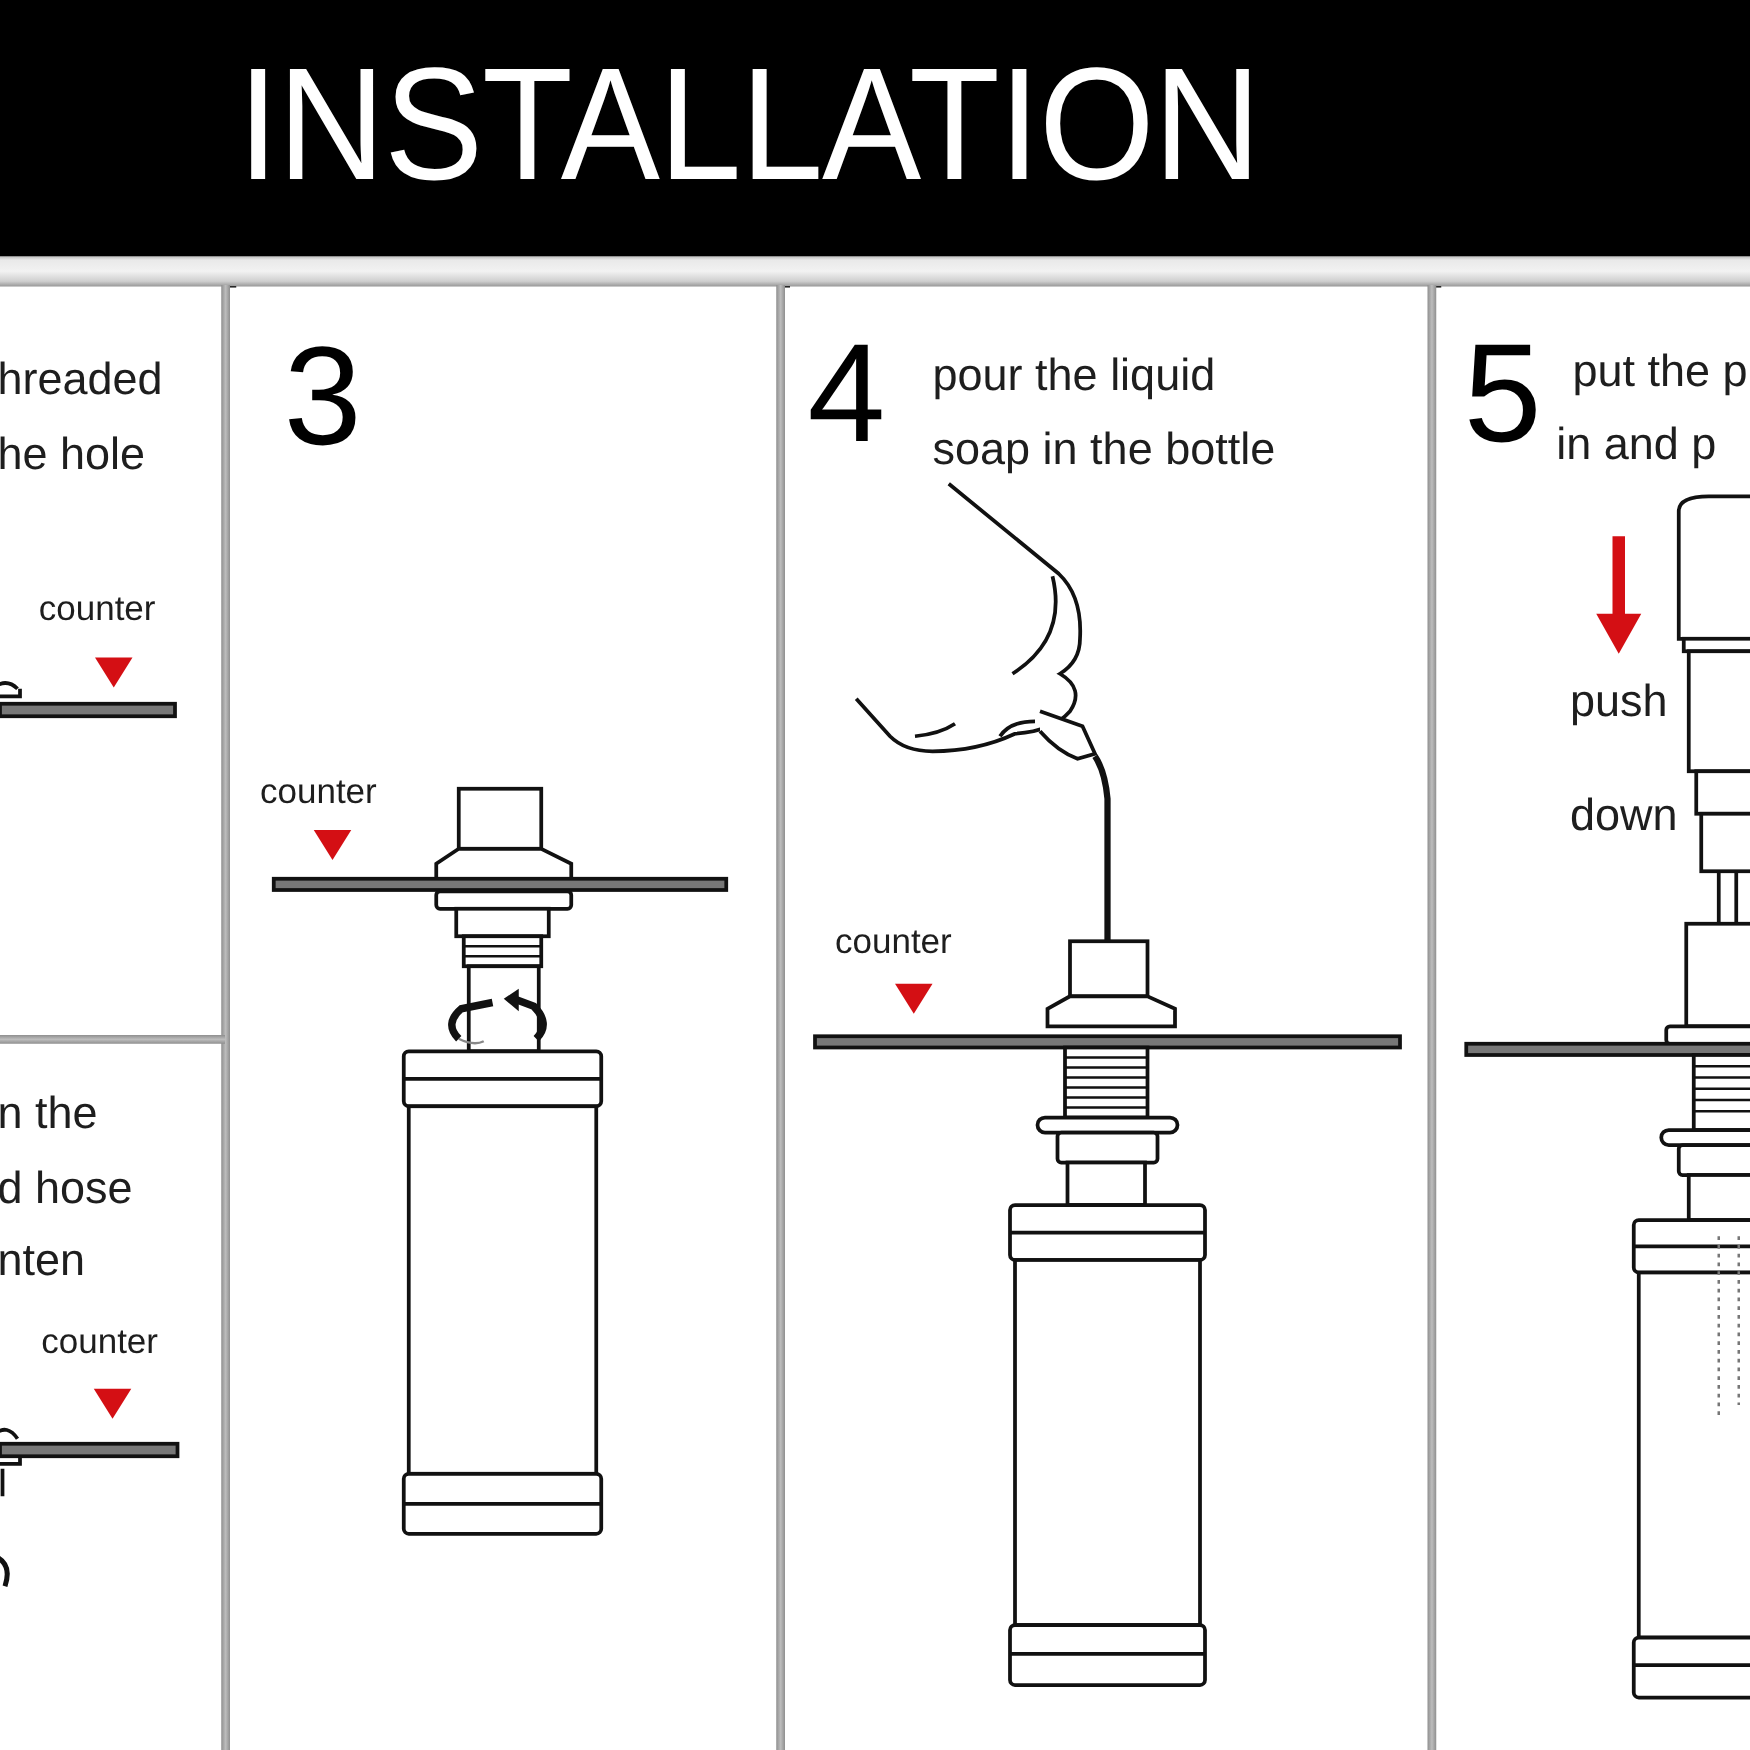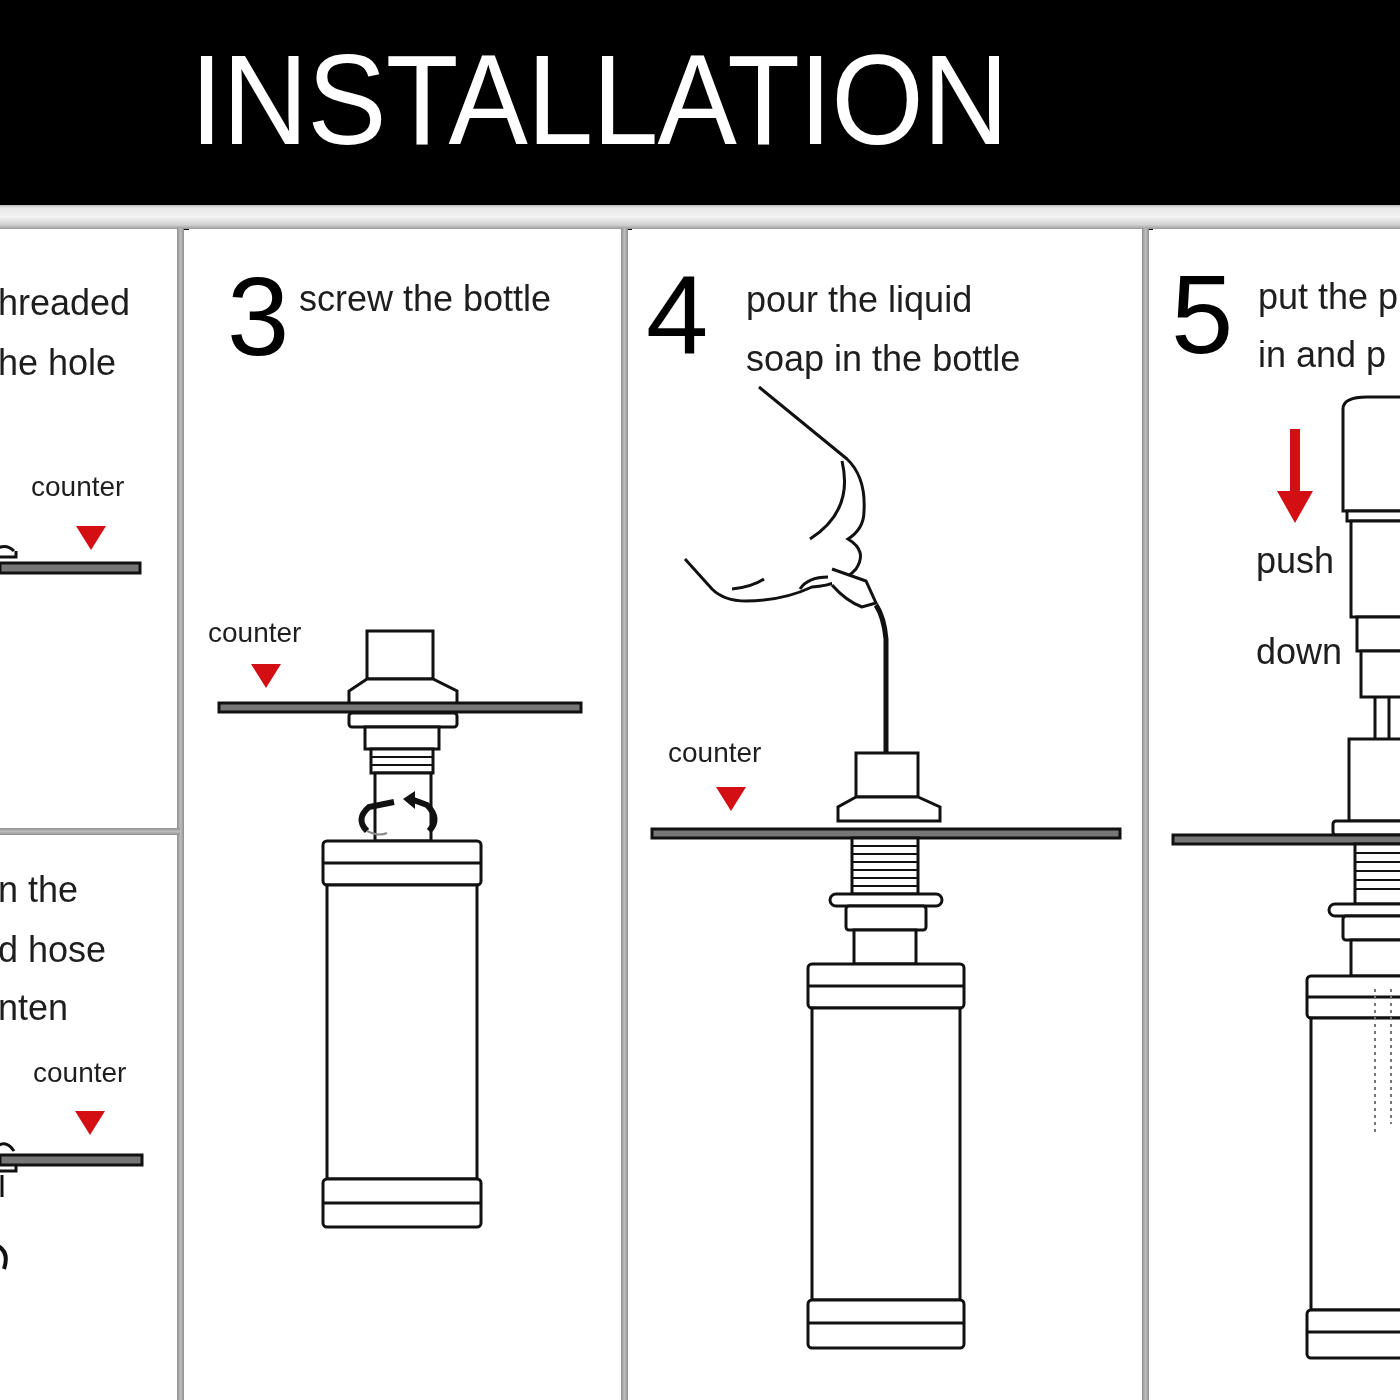--- a/index.html
+++ b/index.html
@@ -79,7 +79,6 @@
 
 <div class="panel" style="left:189px; width:436px;">
   <div class="stepnum" style="left:38px; top:32px;">3</div>
-  <div class="txt" style="left:110px; top:52px;">screw the bottle</div>
   <div class="counter" style="left:19px; top:386px;">counter</div>
   <div class="tri" style="left:62px; top:435px;"></div>
   <svg width="436" height="1000" style="left:0; top:0;">

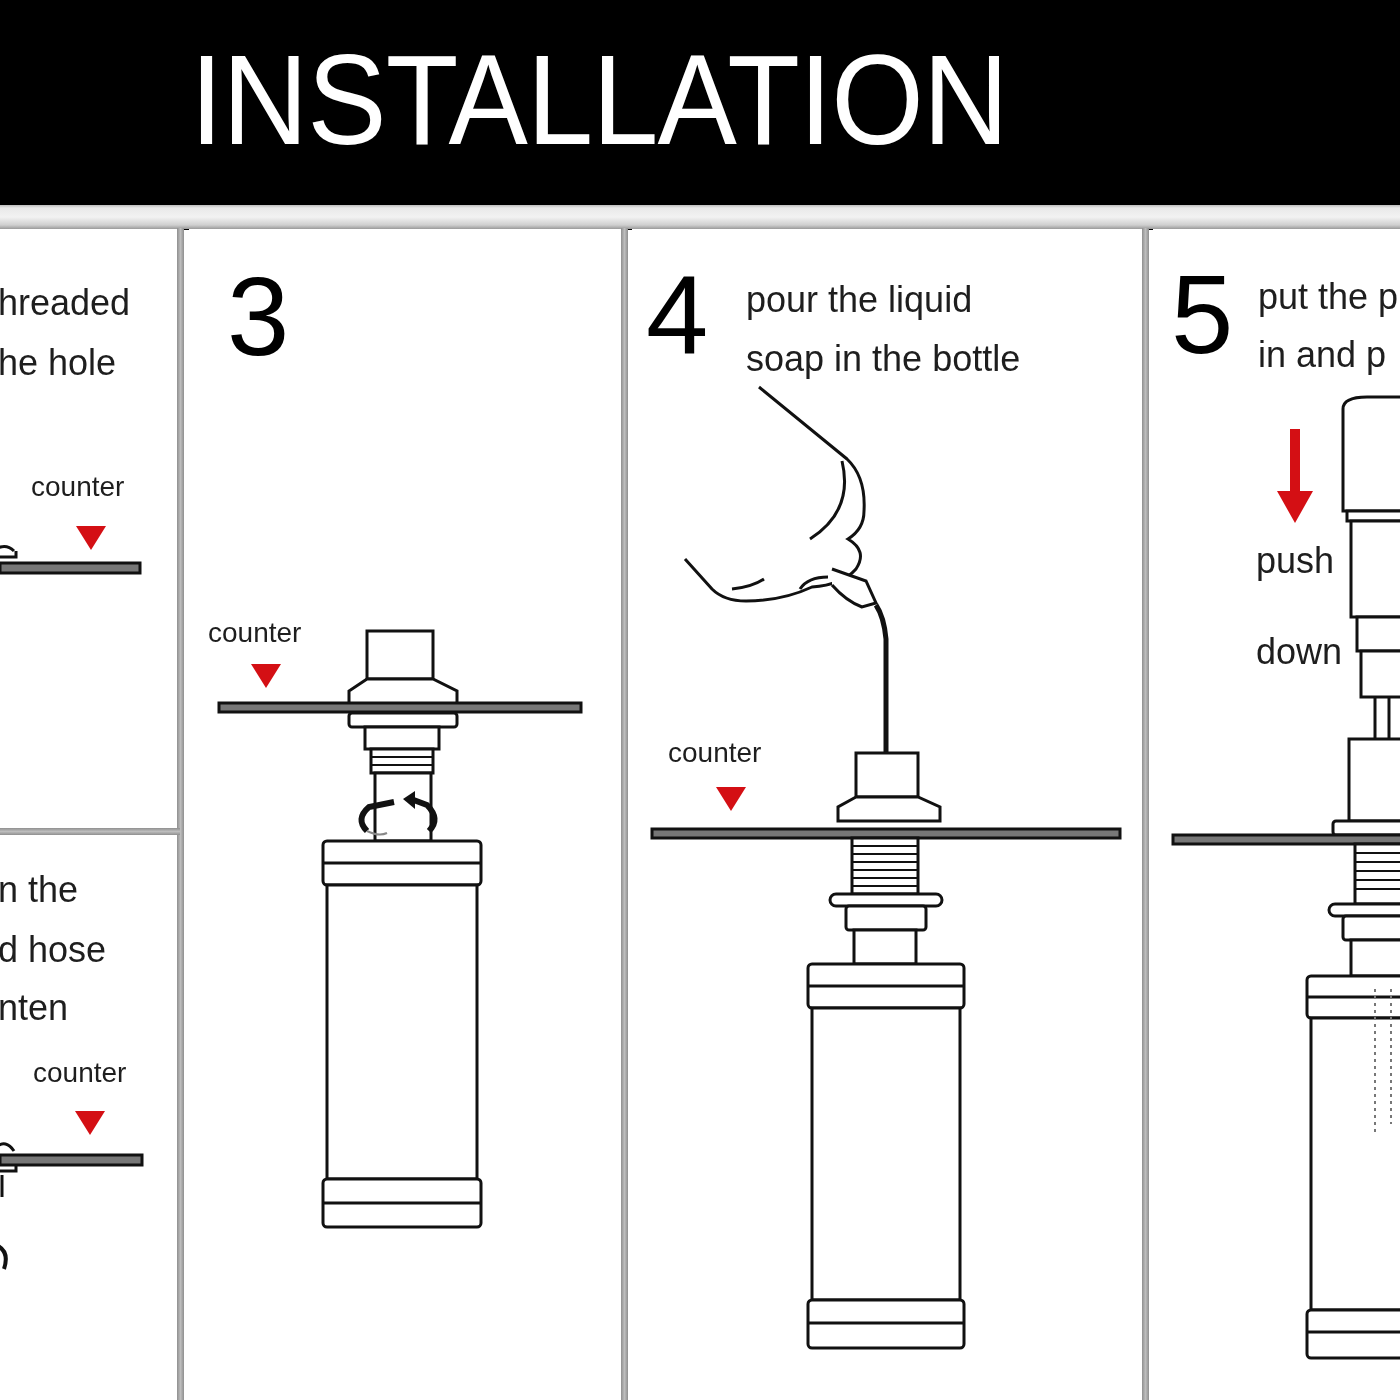--- a/index.html
+++ b/index.html
@@ -156,7 +156,7 @@
 <div class="panel" style="left:1153px; width:247px;">
   <div class="stepnum" style="left:18px; top:30px;">5</div>
   <div class="txt" style="left:105px; top:50px;text-align:right;">put the p</div>
-  <div class="txt" style="left:105px; top:108px;">in and p</div>
+  <div class="txt" style="left:92px; top:108px;">in and p</div>
   <svg width="40" height="100" style="left:122px; top:200px;">
     <rect x="15" y="0" width="10" height="64" fill="#d40f14"></rect>
     <path d="M2 62 L38 62 L20 94 Z" fill="#d40f14"></path>

